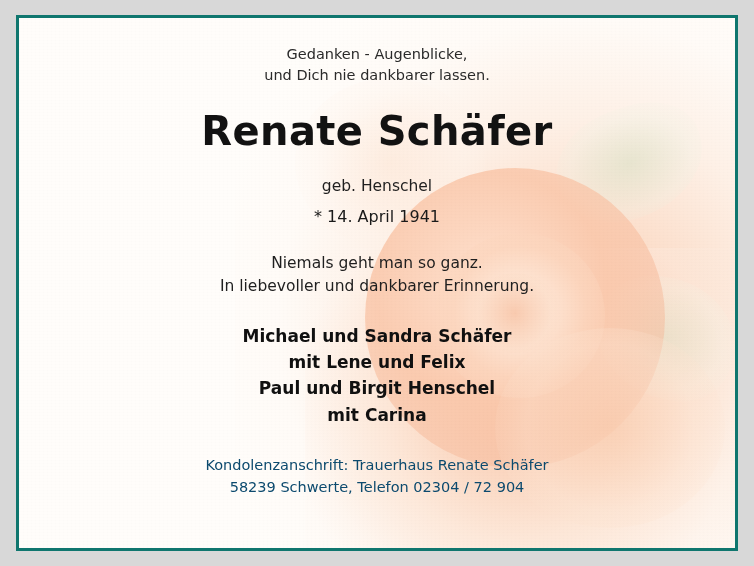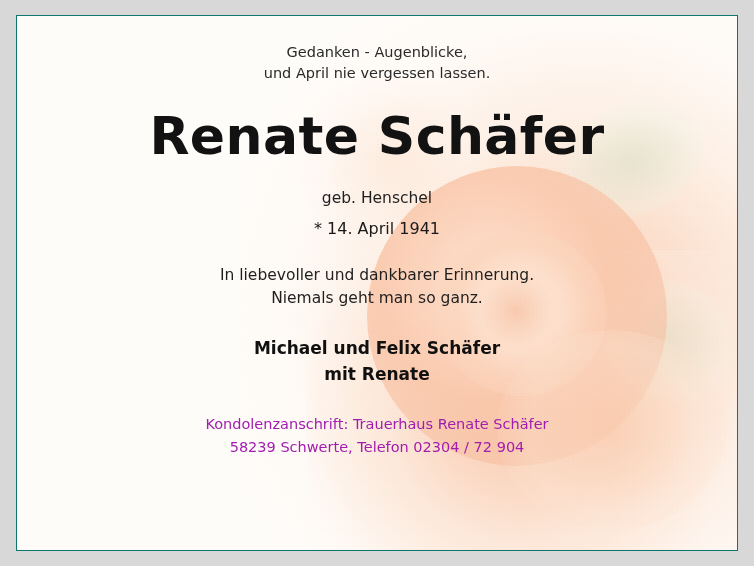--- a/index.html
+++ b/index.html
@@ -30,7 +30,7 @@
     width: 722px;
     height: 536px;
     box-sizing: border-box;
-    border: 1px solid #0f766e;
+    border: 3px solid #0f766e;
     background: #fffdfa;
     overflow: hidden;
   }

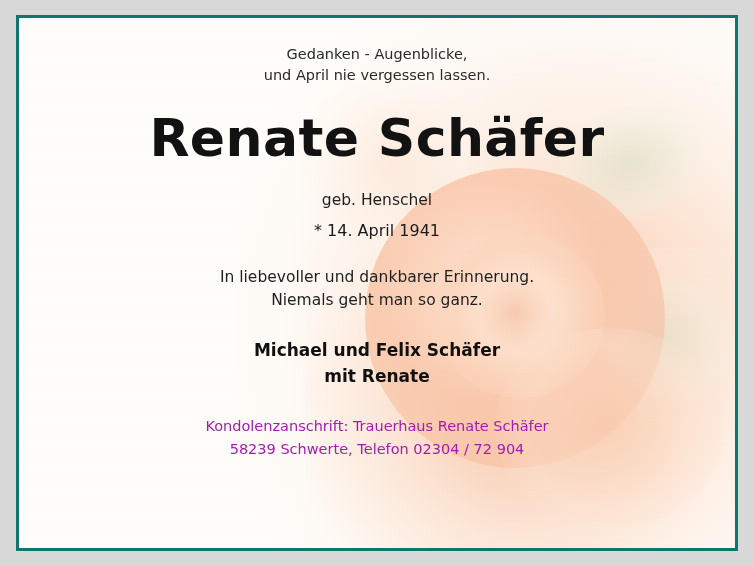--- a/index.html
+++ b/index.html
@@ -206,7 +206,7 @@
 
       <div class="verse">
         <div>Gedanken - Augenblicke,</div>
-        <div>und April nie vergessen lassen.</div>
+        <div>und Dich nie dankbarer lassen.</div>
       </div>
 
       <div class="name">Renate Schäfer</div>

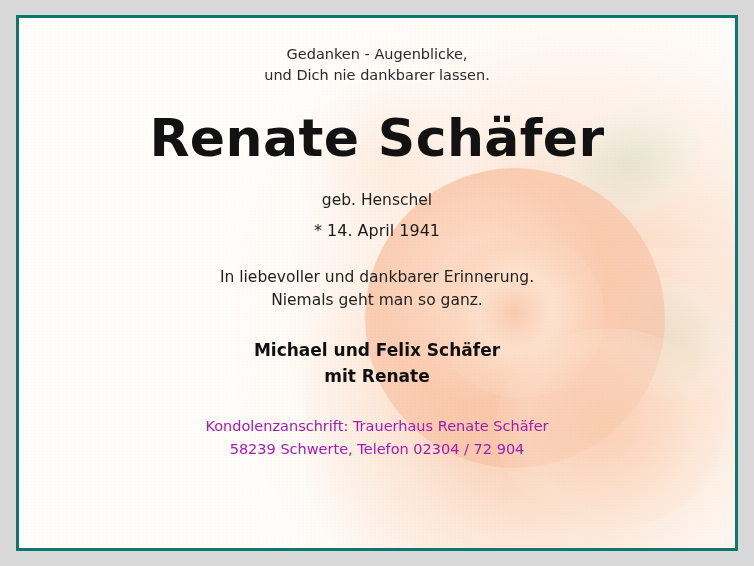--- a/index.html
+++ b/index.html
@@ -135,7 +135,7 @@
 
   .name {
     margin-top: 22px;
-    font-size: 52px;
+    font-size: 40px;
     font-weight: bold;
     letter-spacing: 0.4px;
     color: #121212;

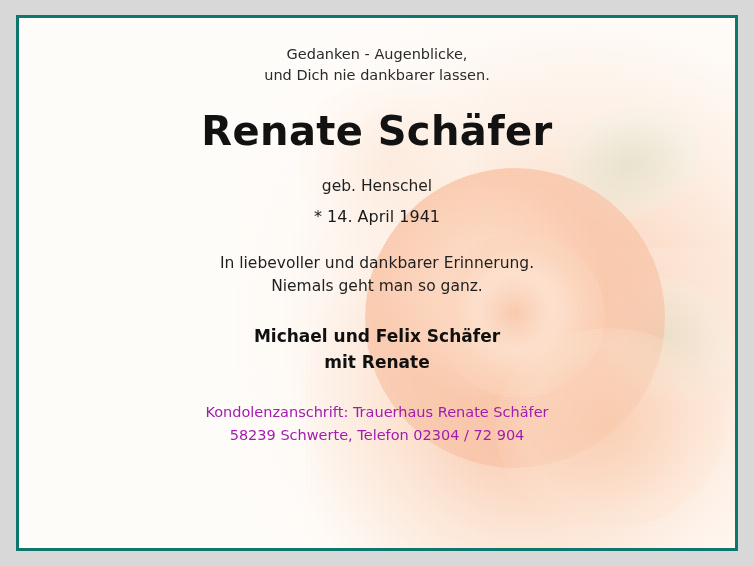--- a/index.html
+++ b/index.html
@@ -218,8 +218,8 @@
       </div>
 
       <div class="memorial">
+        <div>Niemals geht man so ganz.</div>
         <div>In liebevoller und dankbarer Erinnerung.</div>
-        <div>Niemals geht man so ganz.</div>
       </div>
 
       <div class="family">

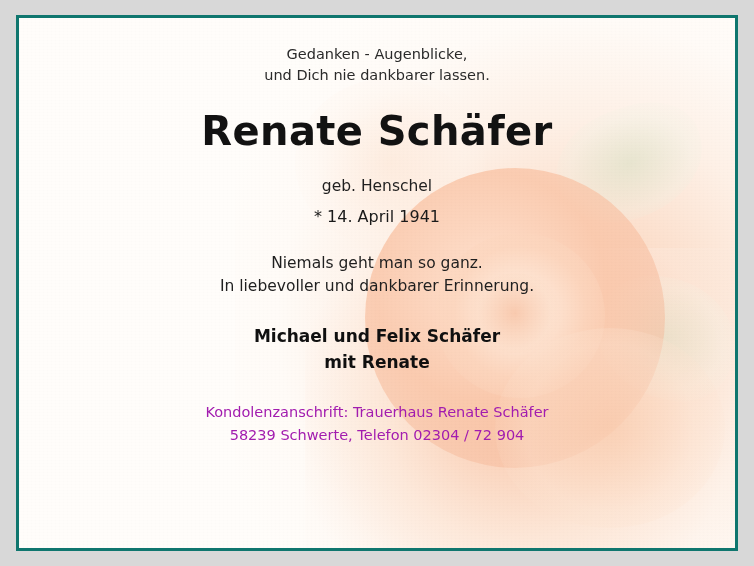--- a/index.html
+++ b/index.html
@@ -223,7 +223,7 @@
       </div>
 
       <div class="family">
-        <div>Michael und Felix Schäfer</div>
+        <div>Michael und Sandra Schäfer</div>
         <div>mit Renate</div>
       </div>
 

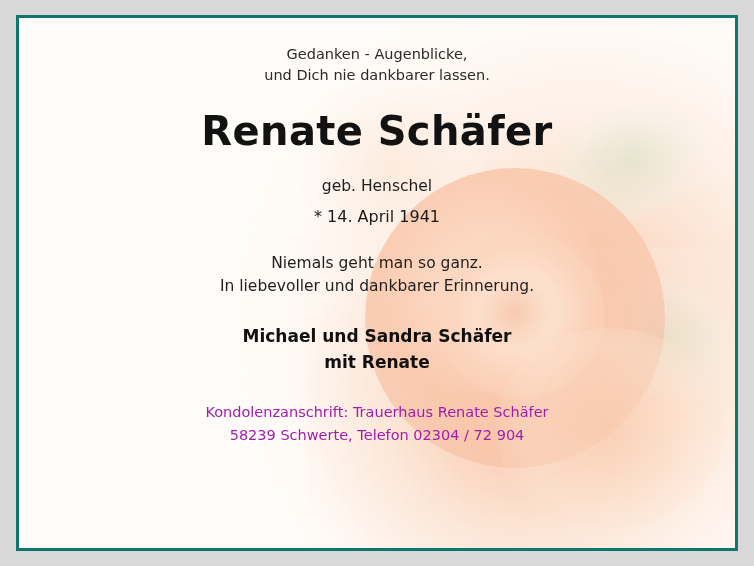--- a/index.html
+++ b/index.html
@@ -224,6 +224,7 @@
 
       <div class="family">
         <div>Michael und Sandra Schäfer</div>
+        <div>mit Lene und Felix</div>
         <div>mit Renate</div>
       </div>
 

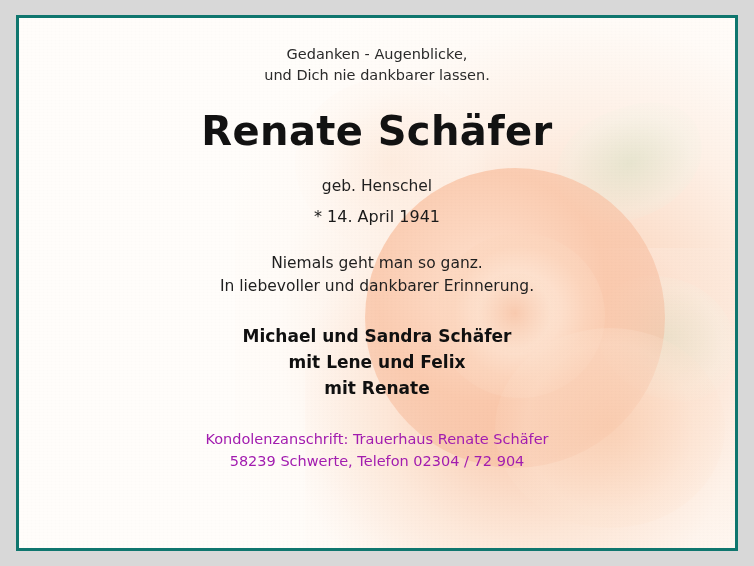--- a/index.html
+++ b/index.html
@@ -225,6 +225,7 @@
       <div class="family">
         <div>Michael und Sandra Schäfer</div>
         <div>mit Lene und Felix</div>
+        <div>Paul und Birgit Henschel</div>
         <div>mit Renate</div>
       </div>
 

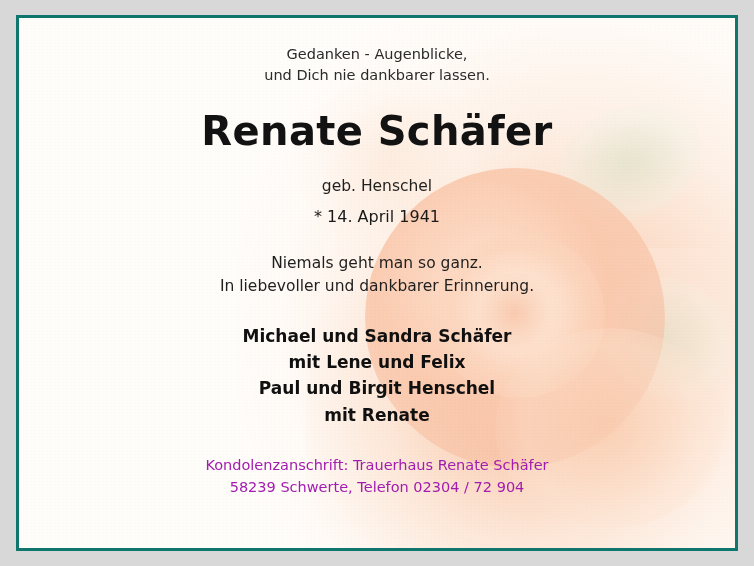--- a/index.html
+++ b/index.html
@@ -226,7 +226,7 @@
         <div>Michael und Sandra Schäfer</div>
         <div>mit Lene und Felix</div>
         <div>Paul und Birgit Henschel</div>
-        <div>mit Renate</div>
+        <div>mit Carina</div>
       </div>
 
       <div class="condolence">

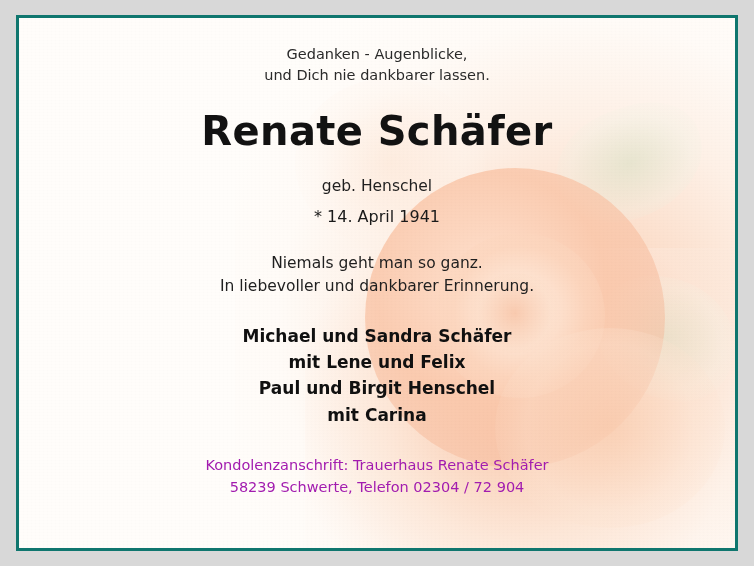--- a/index.html
+++ b/index.html
@@ -179,7 +179,7 @@
     margin-top: 26px;
     font-size: 14.5px;
     line-height: 1.55;
-    color: #a21caf;
+    color: #0c4a6e;
   }
   .condolence div { white-space: nowrap; }
 </style>

